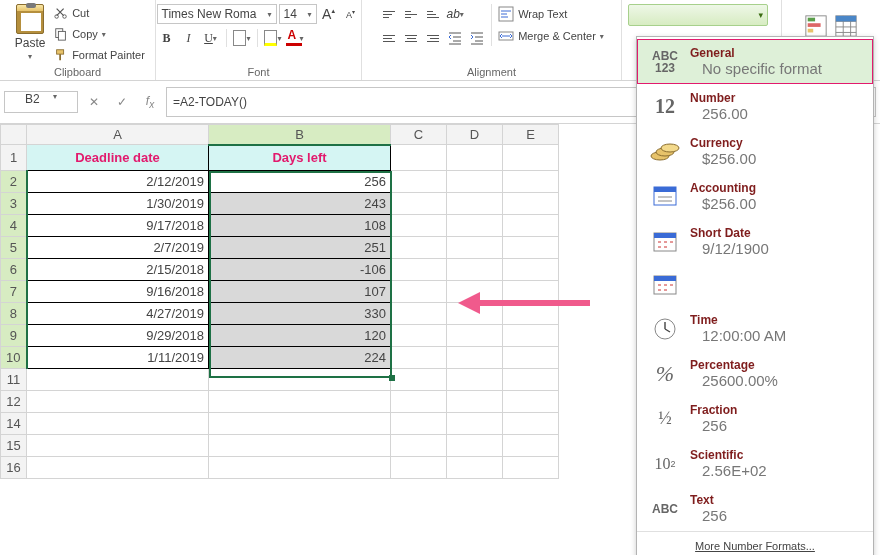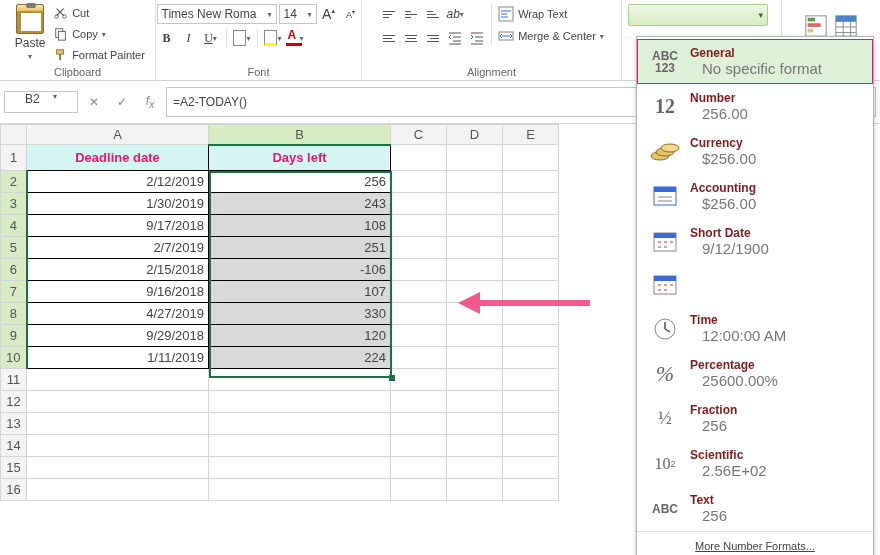--- a/index.html
+++ b/index.html
@@ -442,14 +442,6 @@
           <td class="cell"></td>
         </tr>
     <tr>
-          <th class="row-h">13</th>
-          <td class="cell"></td>
-          <td class="cell"></td>
-          <td class="cell"></td>
-          <td class="cell"></td>
-          <td class="cell"></td>
-        </tr>
-    <tr>
           <th class="row-h">14</th>
           <td class="cell"></td>
           <td class="cell"></td>

